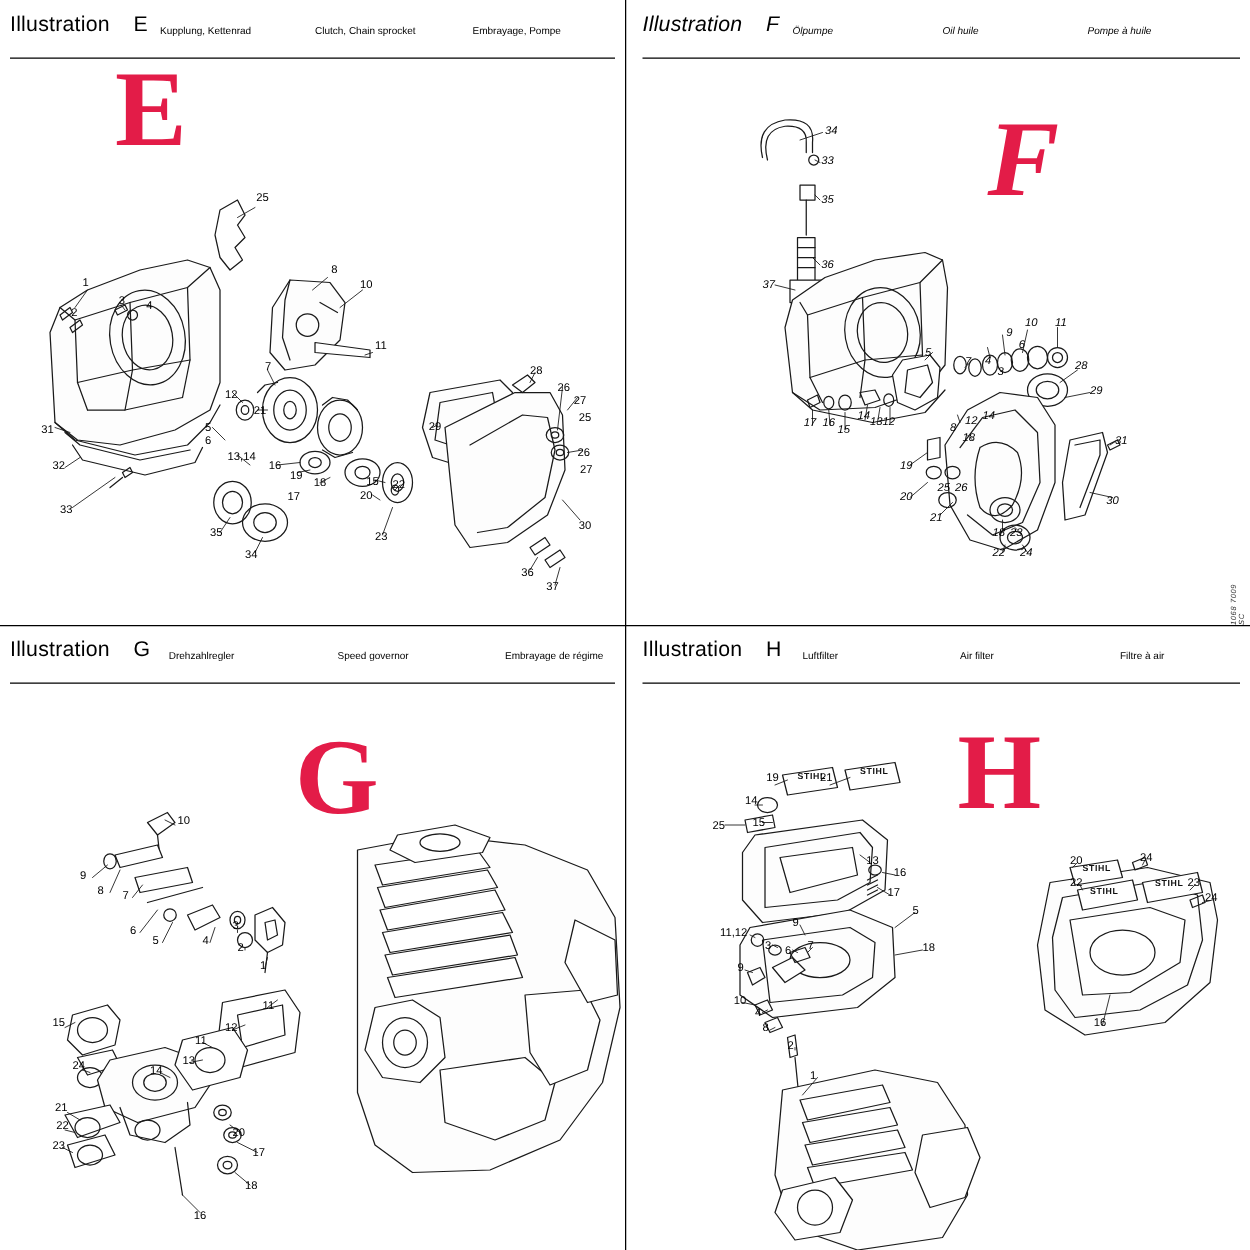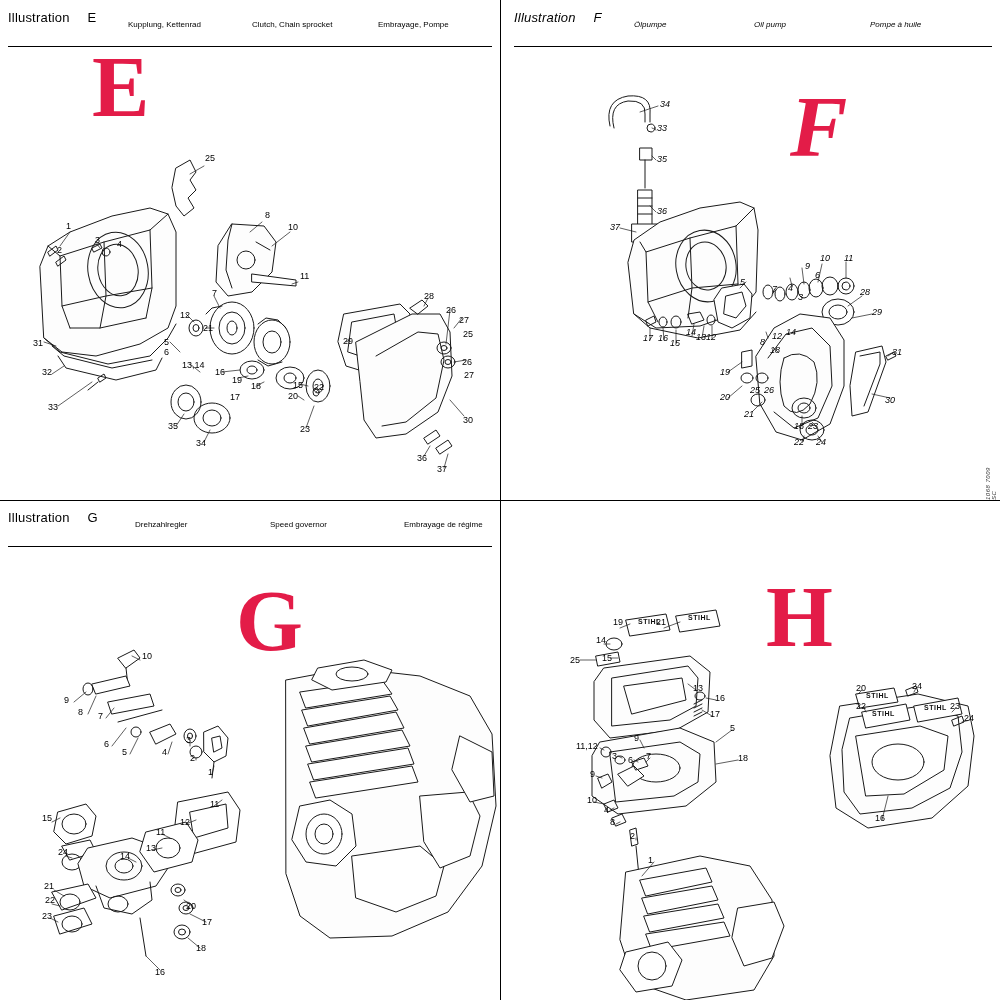--- a/index.html
+++ b/index.html
@@ -20,7 +20,7 @@
   .hdivider{position:absolute;left:0;top:500px;width:1000px;height:1px;background:#000;}
 
   .hdr{position:absolute;left:0;top:0;width:500px;height:56px;}
-  .hdr .ill{position:absolute;left:8px;top:10px;font-size:13px;letter-spacing:.2px;}
+  .hdr .ill{position:absolute;left:8px;top:10px;font-size:17px;letter-spacing:.2px;}
   .hdr .ill .letter{margin-left:14px;}
   .hdr .t1{position:absolute;top:20px;font-size:8px;}
   .hdr .rule{position:absolute;left:8px;top:46px;width:484px;height:1px;background:#000;}

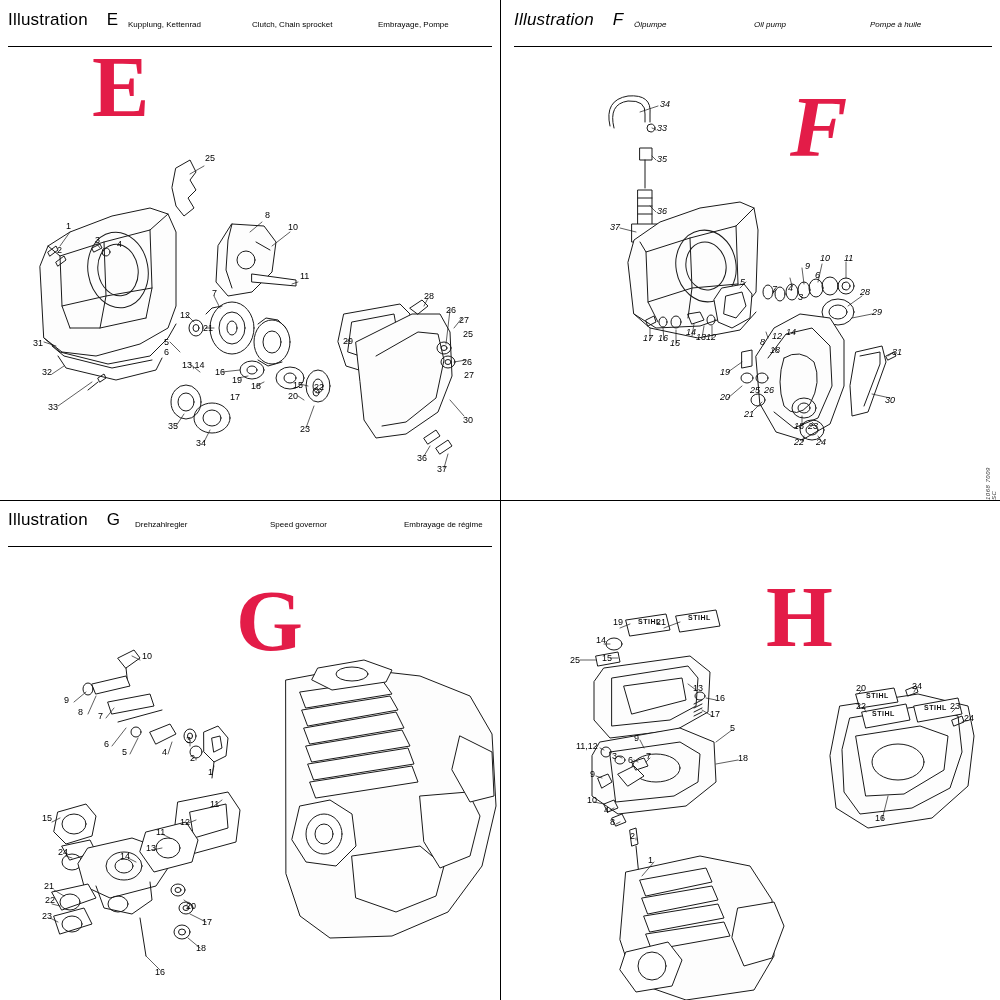--- a/index.html
+++ b/index.html
@@ -238,7 +238,7 @@
         <span class="letter">F</span>
       </div>
       <div class="t1" style="left:134px">Ölpumpe</div>
-      <div class="t1" style="left:254px">Oil pump</div>
+      <div class="t1" style="left:254px">Oil huile</div>
       <div class="t1" style="left:370px">Pompe à huile</div>
       <div class="rule"></div>
     </div>

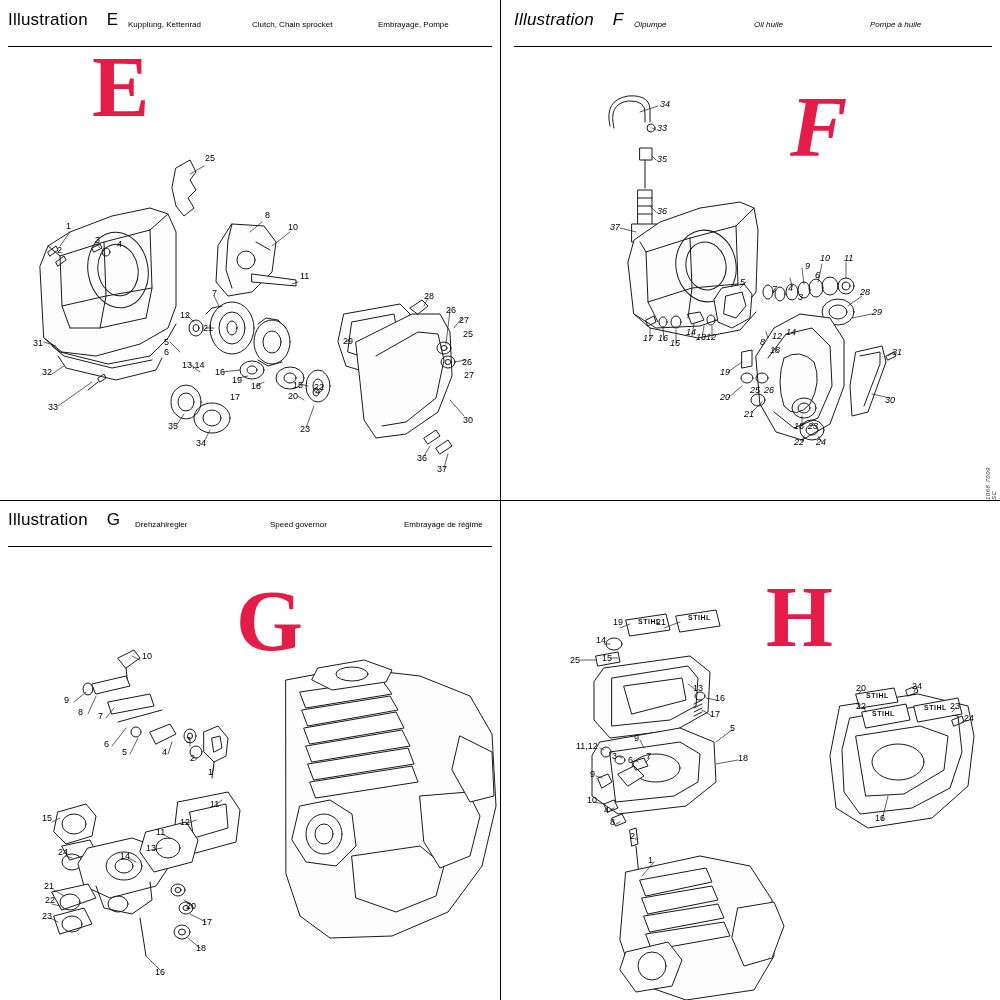--- a/index.html
+++ b/index.html
@@ -521,6 +521,16 @@
   </div>
 
   <div class="quad q-H">
+    <div class="hdr">
+      <div class="ill" style="left:14px">
+        <span>Illustration</span>
+        <span class="letter">H</span>
+      </div>
+      <div class="t1" style="left:142px">Luftfilter</div>
+      <div class="t1" style="left:268px">Air filter</div>
+      <div class="t1" style="left:396px">Filtre à air</div>
+      <div class="rule"></div>
+    </div>
 
     <div class="bigletter" style="left:266px;top:74px;">H</div>
 

